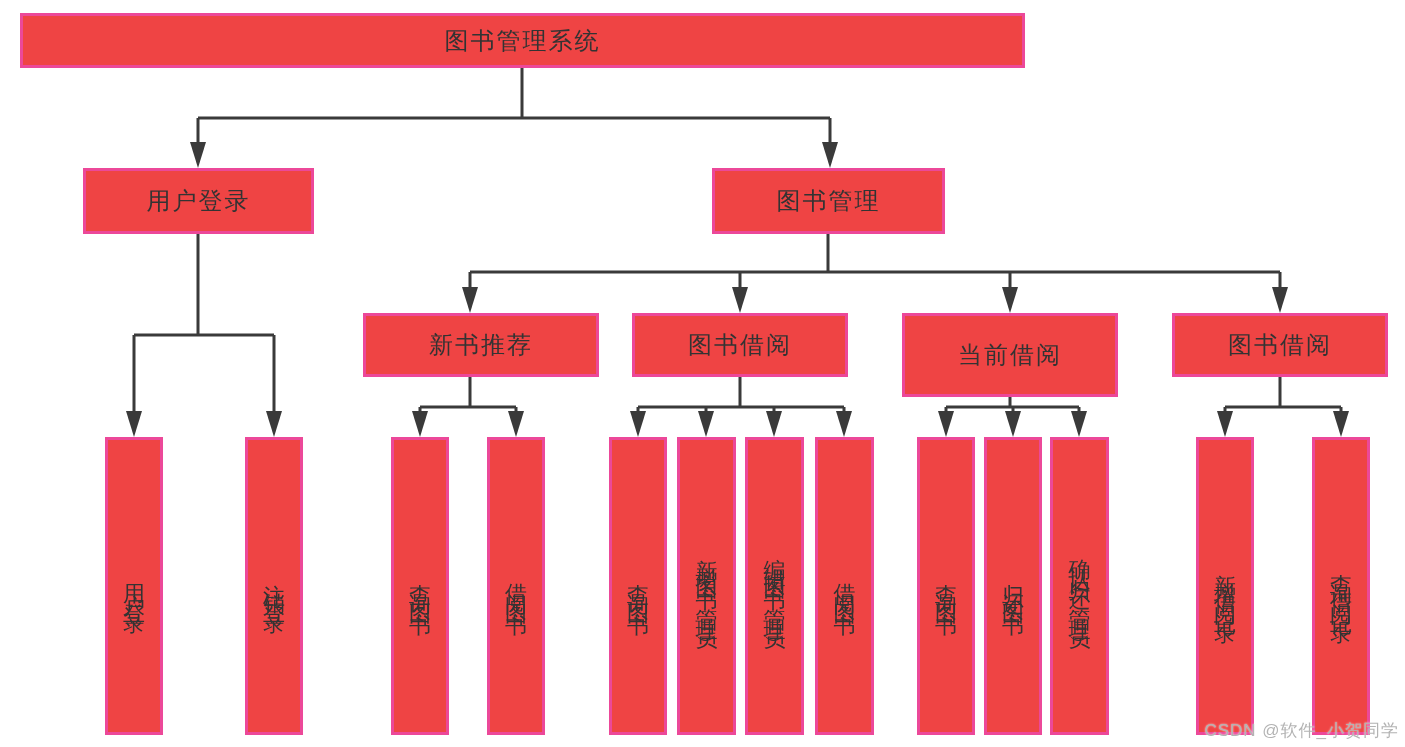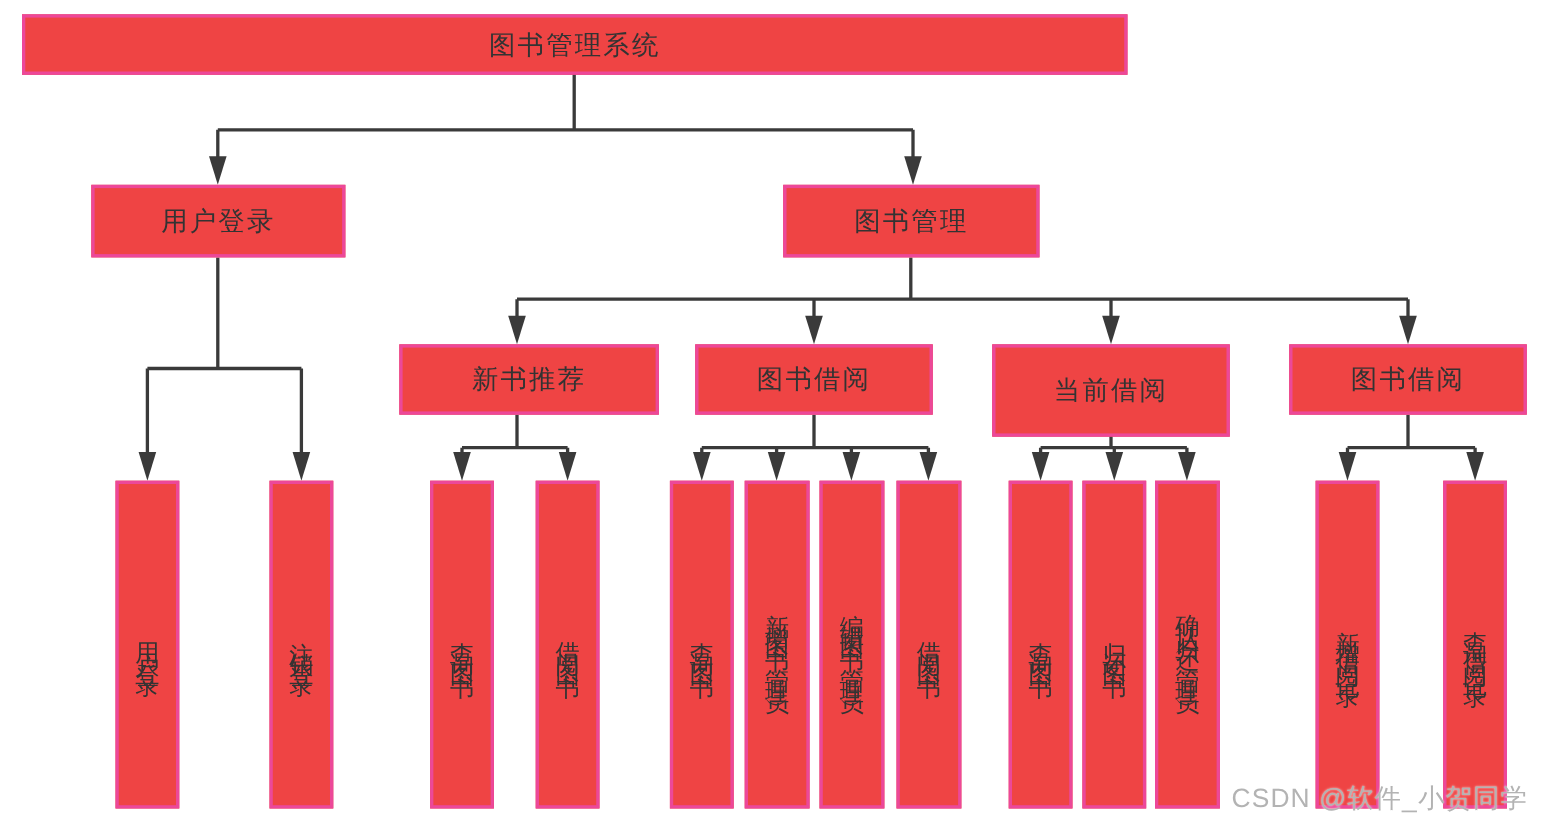--- a/index.html
+++ b/index.html
@@ -22,8 +22,8 @@
     font-size:22px; letter-spacing:10px; line-height:1;
   }
   #watermark {
-    position:absolute; right:16px; bottom:5px; z-index:3;
-    font-size:24px; color:#b3b3b3; letter-spacing:1px;
+    position:absolute; right:6px; bottom:5px; z-index:3;
+    font-size:17px; color:#b3b3b3; letter-spacing:1px;
     text-shadow:0 0 2px rgba(255,255,255,0.85);
   }
 </style>

